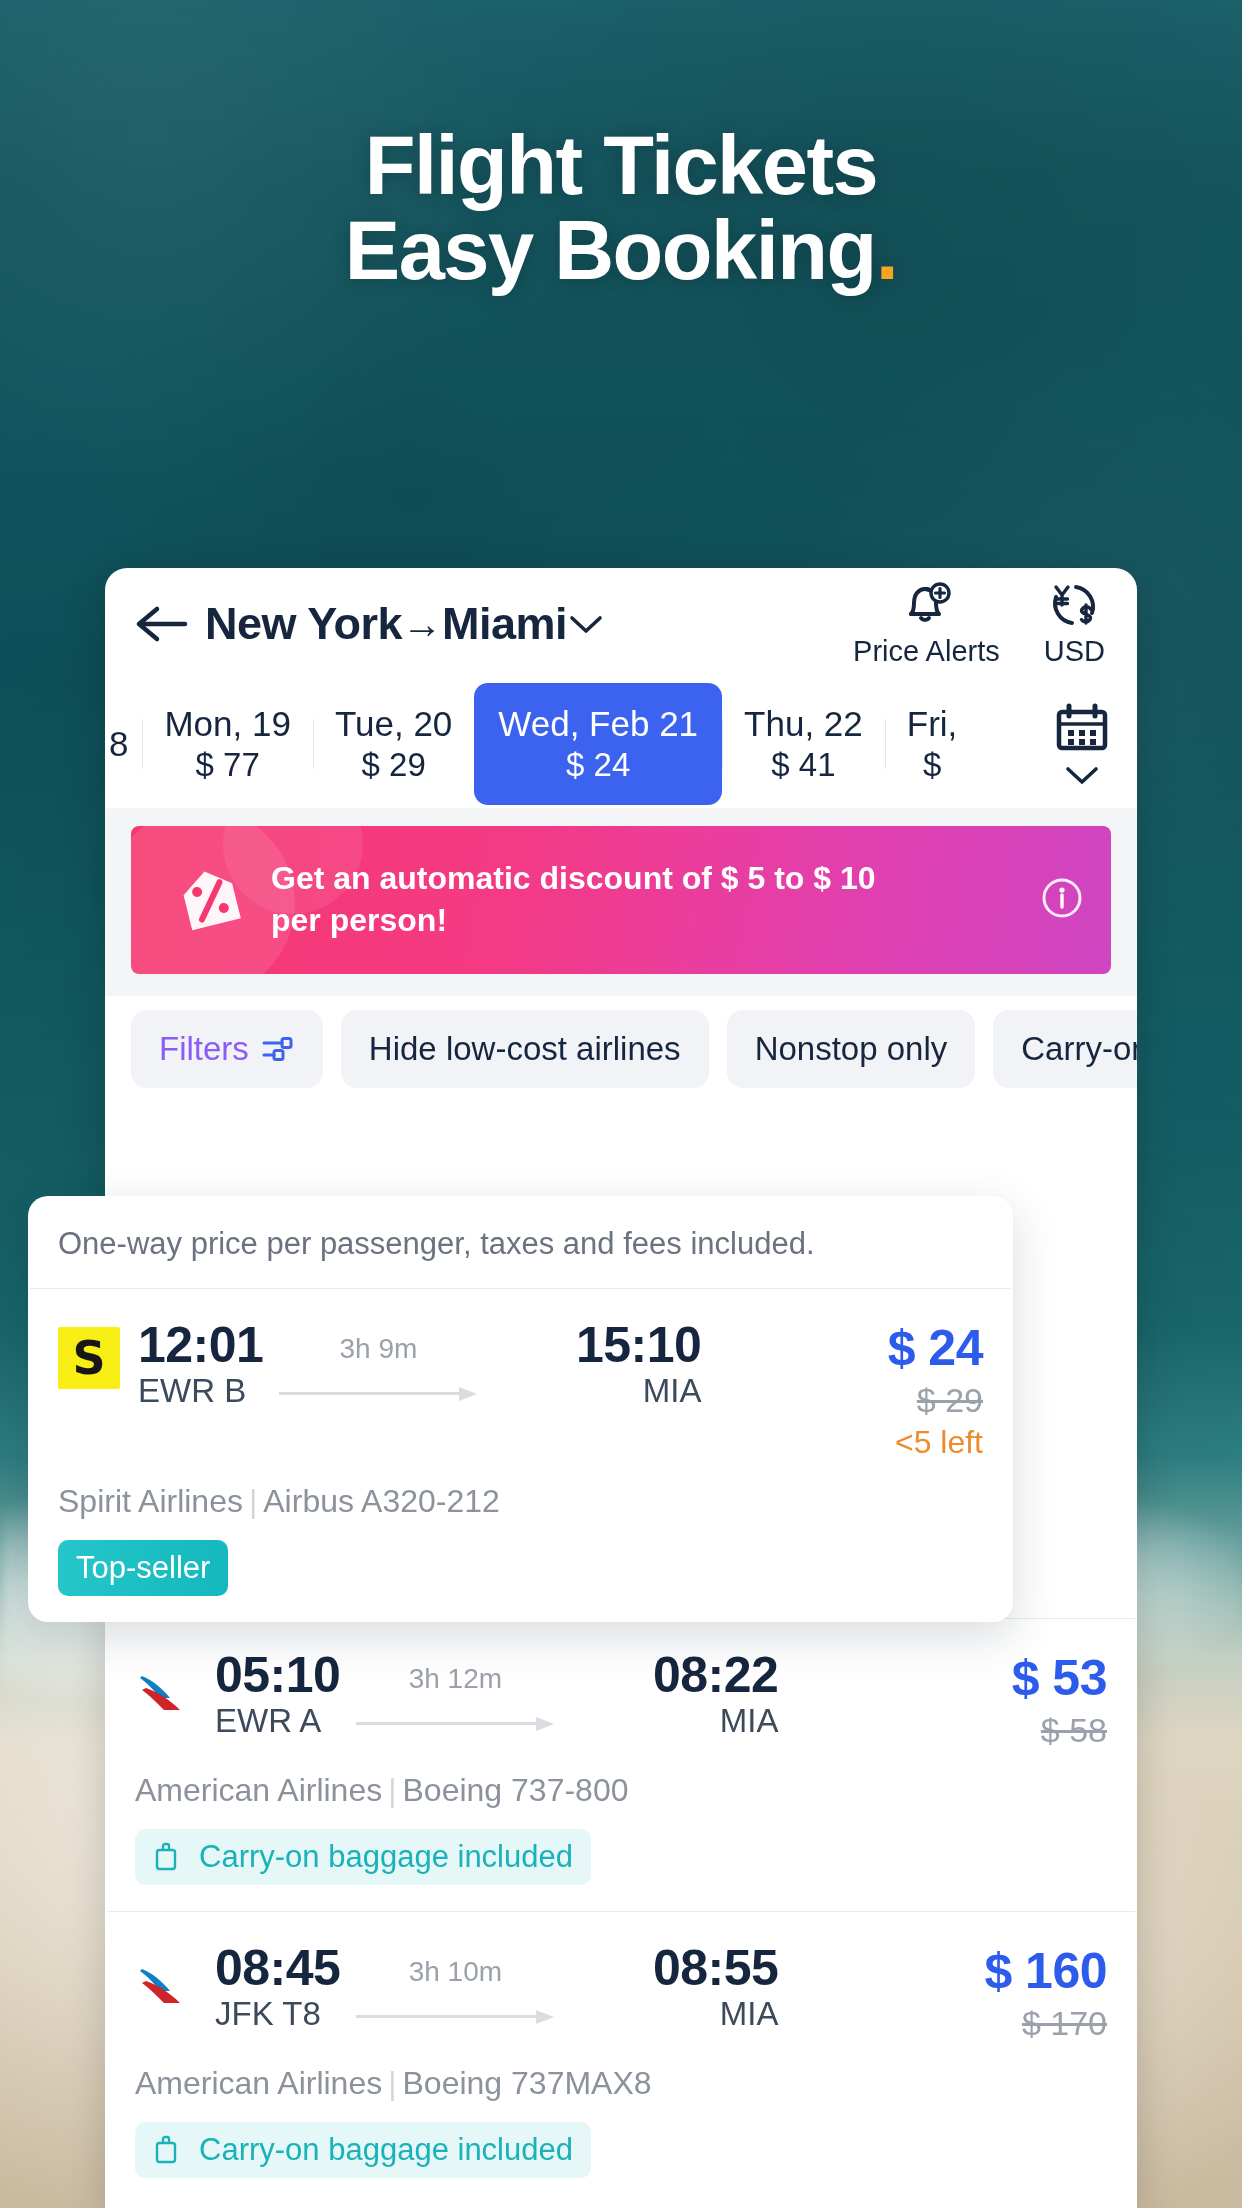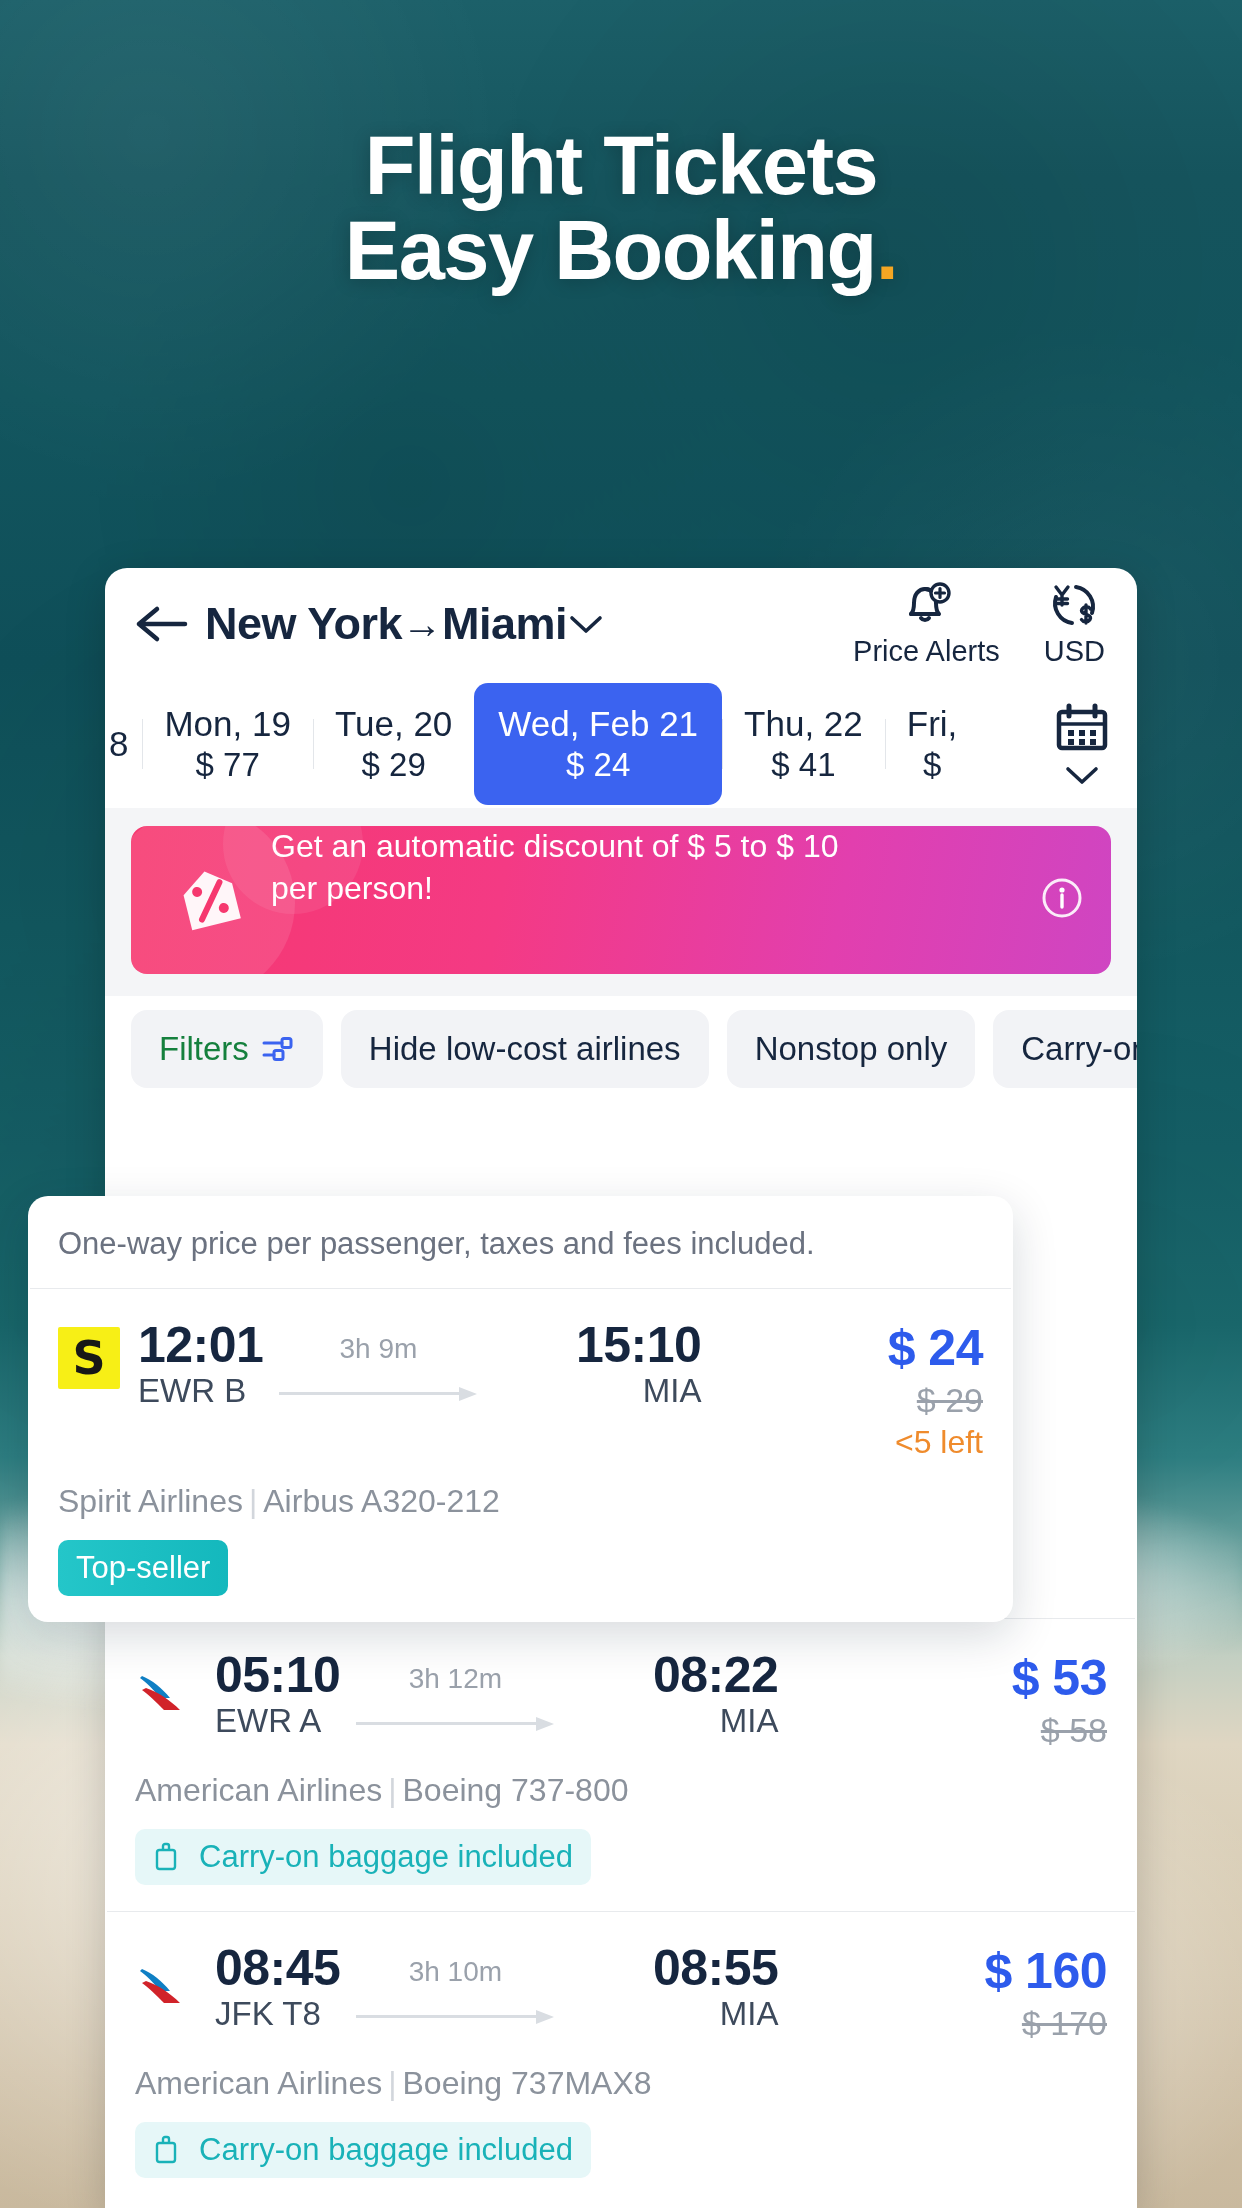--- a/index.html
+++ b/index.html
@@ -92,9 +92,9 @@
   
   .promo-wrap { background:#f4f5f7; padding:18px 26px 22px; }
   .promo {
-    position:relative; height:148px; border-radius:16px; overflow:hidden;
+    position:relative; height:148px; border-radius:8px; overflow:hidden;
     background:linear-gradient(100deg,#f6386f 0%,#f43a84 38%,#e23fae 72%,#cf45c2 100%);
-    display:flex; padding:0 22px;
+    display:flex; align-items:center; padding:0 22px;font-weight:bold;
   }
   .promo .blob1 { position:absolute; left:-26px; top:-18px; width:190px; height:190px;
                   border-radius:50%; background:rgba(255,255,255,.10); }

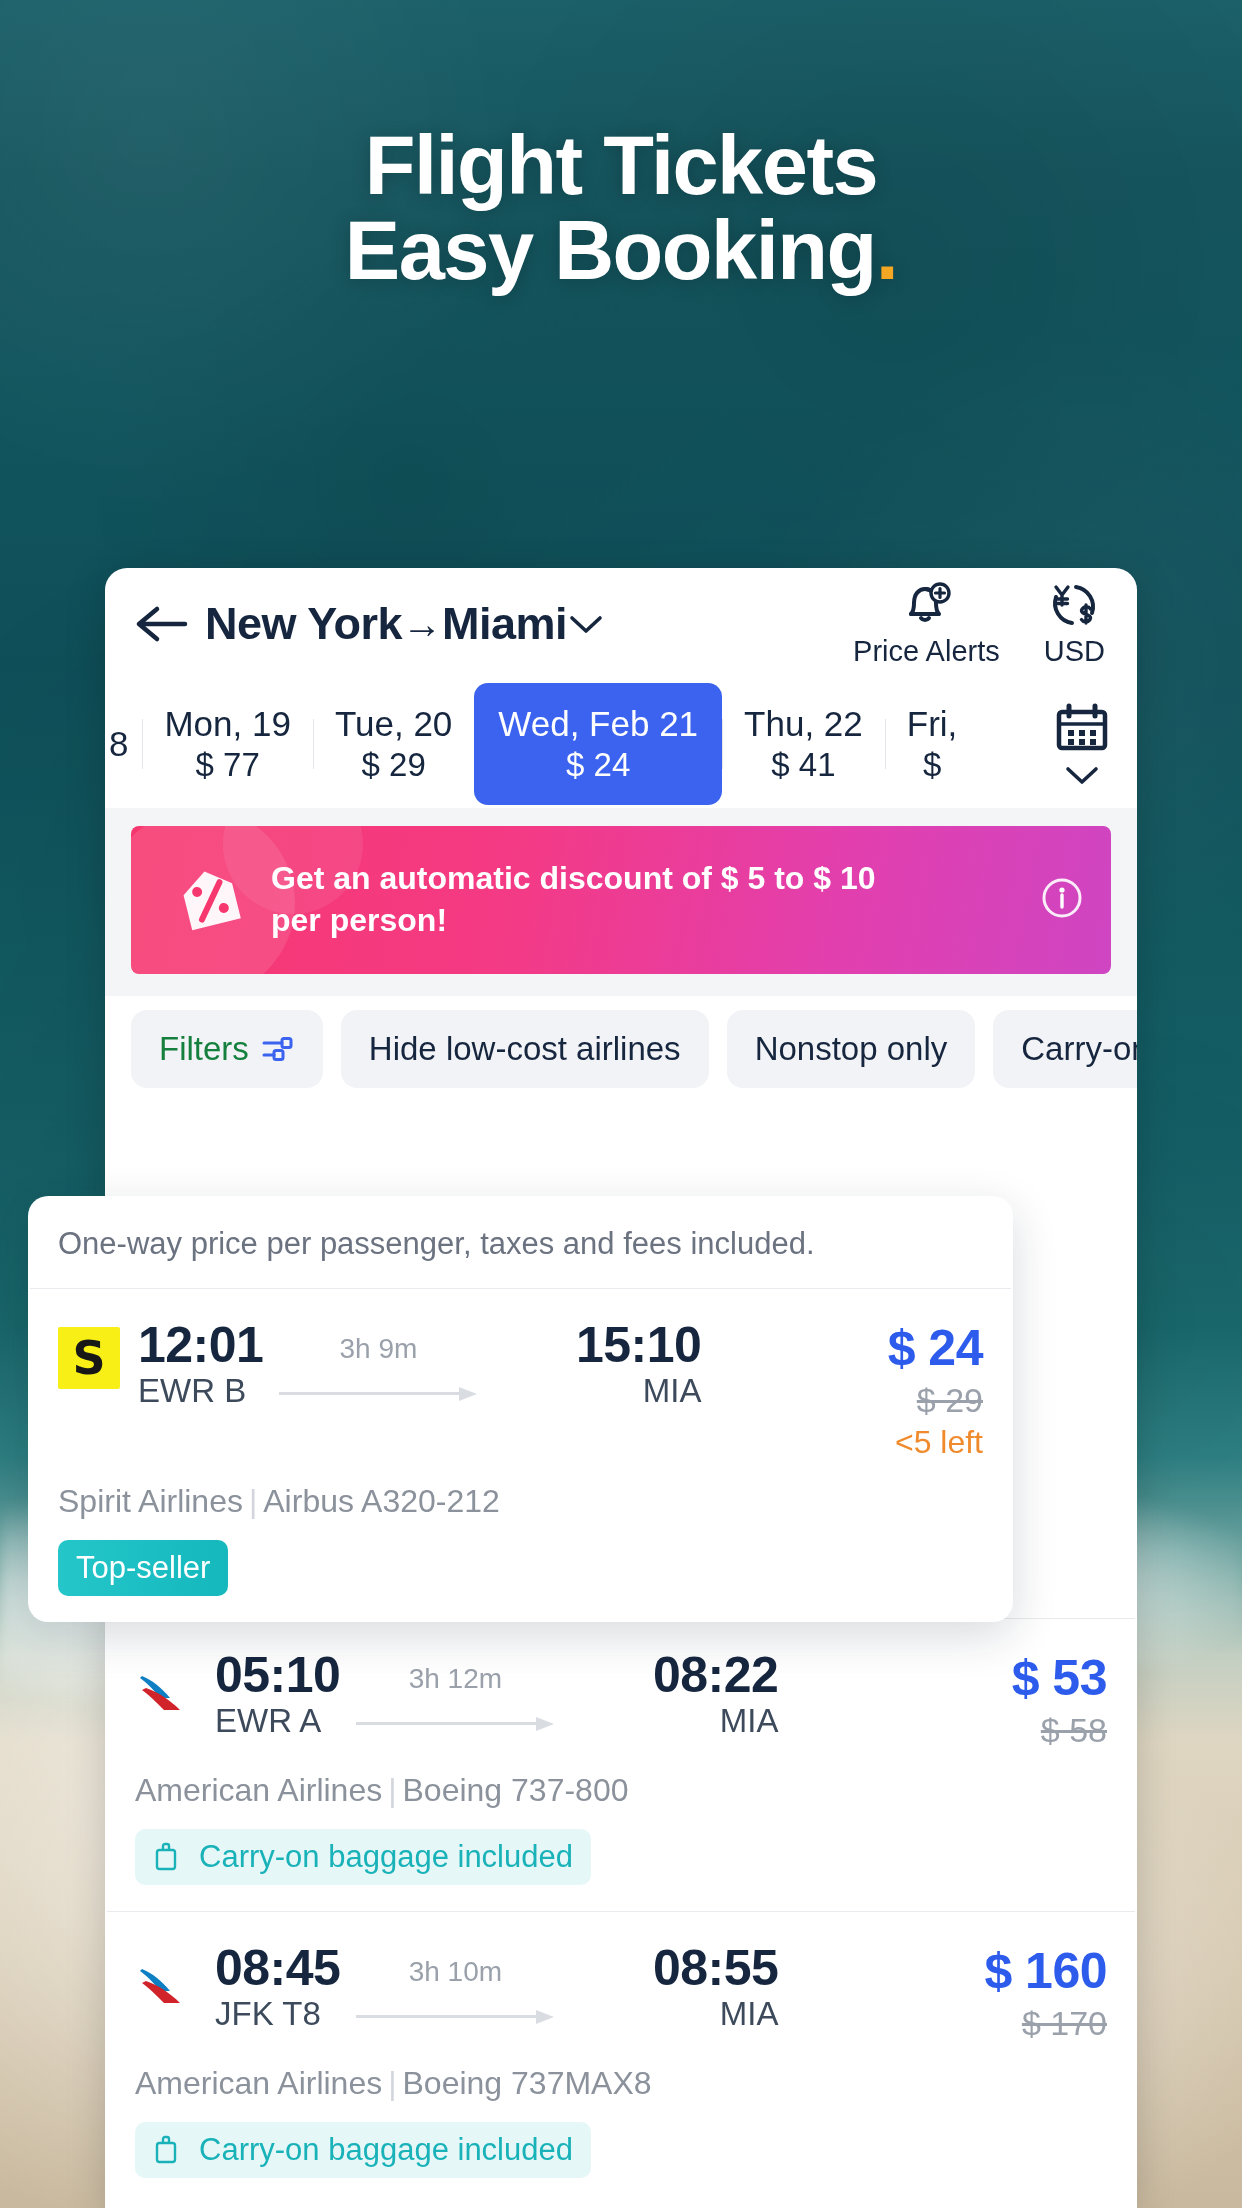--- a/index.html
+++ b/index.html
@@ -115,7 +115,7 @@
   .chip { flex:0 0 auto; height:78px; border-radius:16px; background:#f2f3f6;
           display:flex; align-items:center; gap:12px; padding:0 28px;
           font-size:33px; color:#16263f; white-space:nowrap; }
-  .chip.blue { color:#15803d; }
+  .chip.blue { color:#8b5cf6; }
 
   
   .note { font-size:31px; color:#6b7280; padding:30px 30px 26px; }

